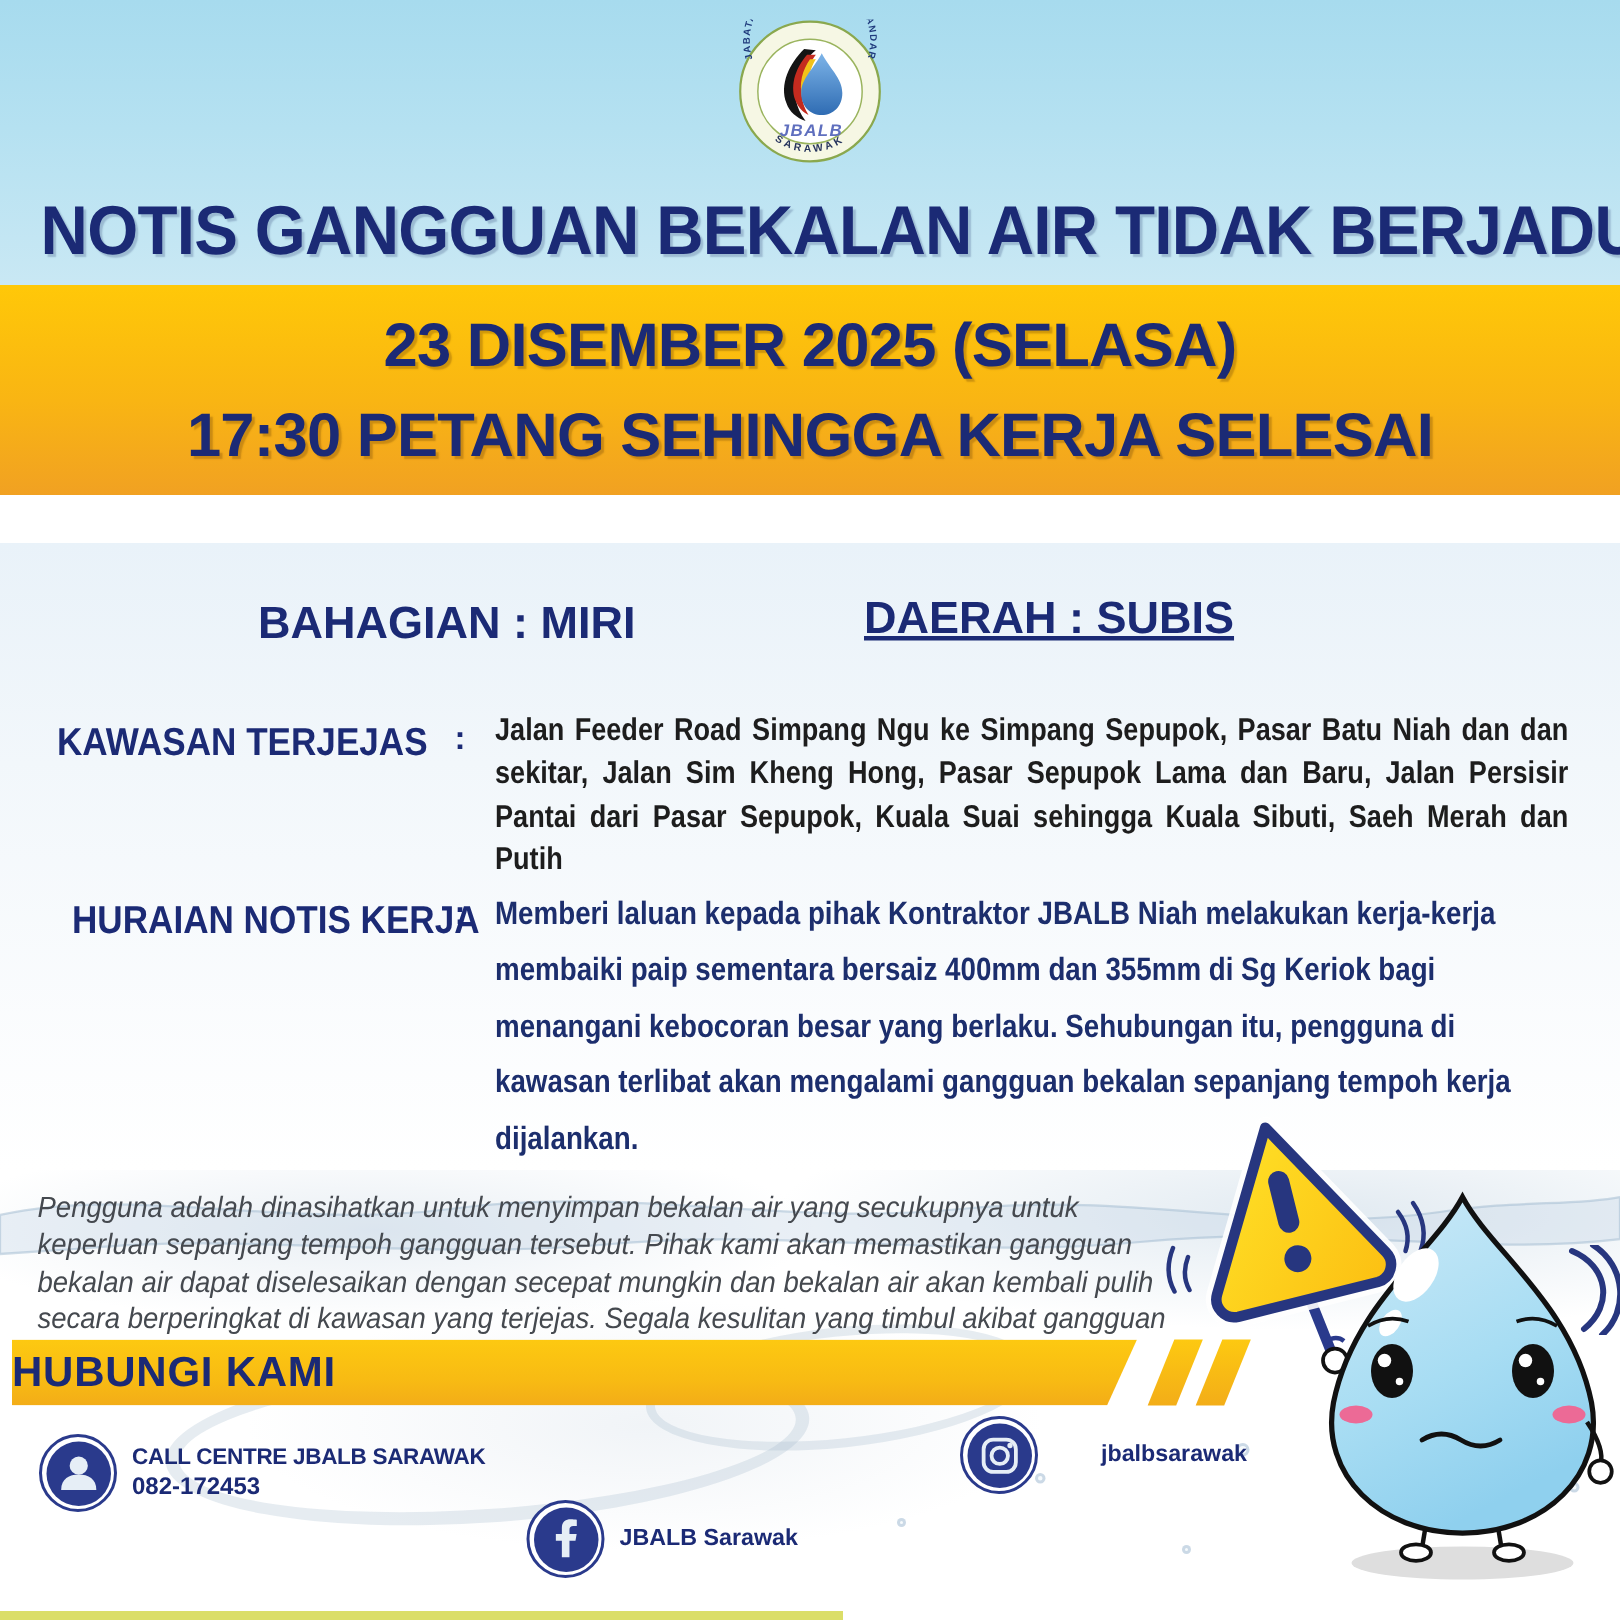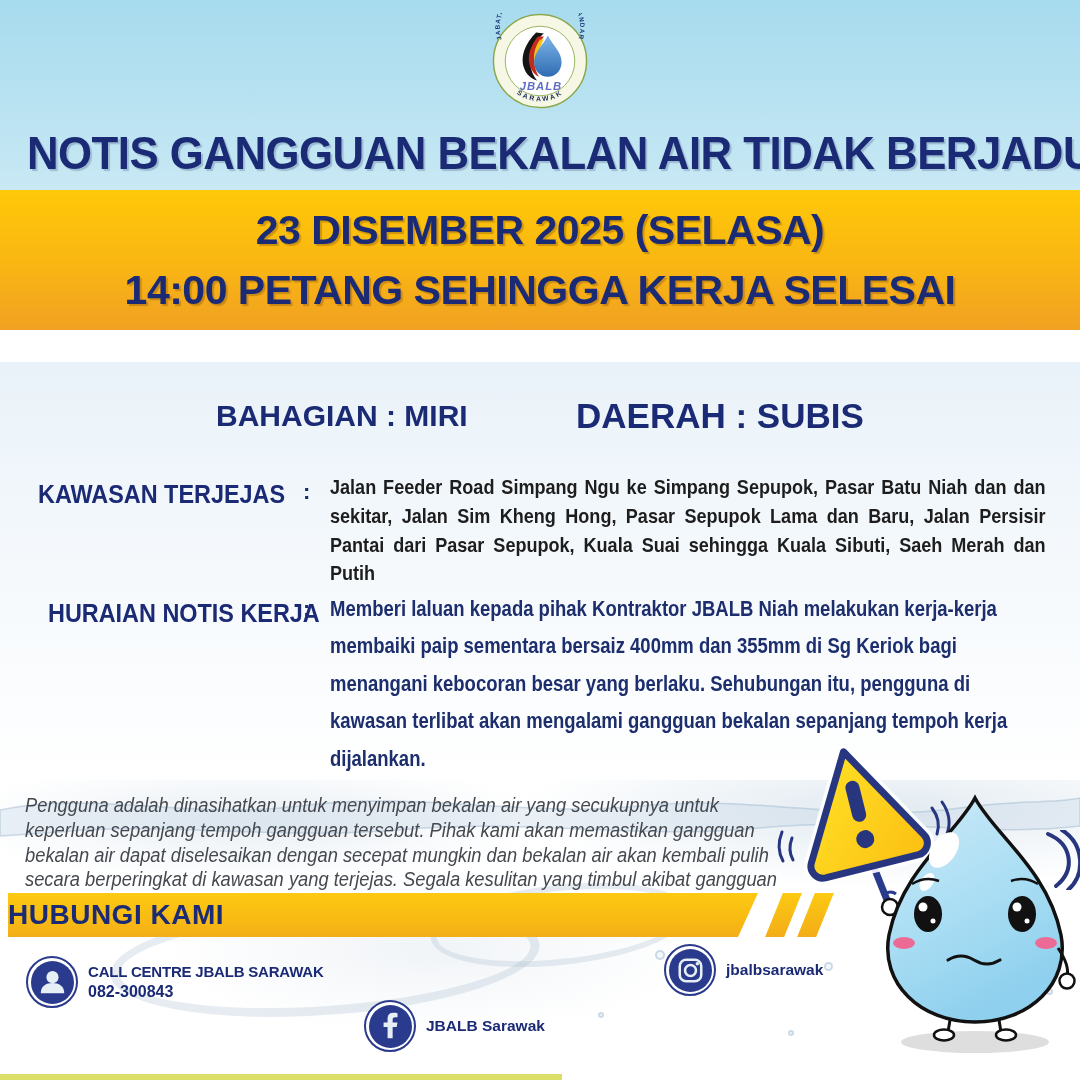--- a/index.html
+++ b/index.html
@@ -158,7 +158,7 @@
 
   <div class="date-band">
     <div class="date-line">23 DISEMBER 2025 (SELASA)</div>
-    <div class="date-line">14:00 PETANG SEHINGGA KERJA SELESAI</div>
+    <div class="date-line">17:30 PETANG SEHINGGA KERJA SELESAI</div>
   </div>
 
   <div class="body-band"></div>

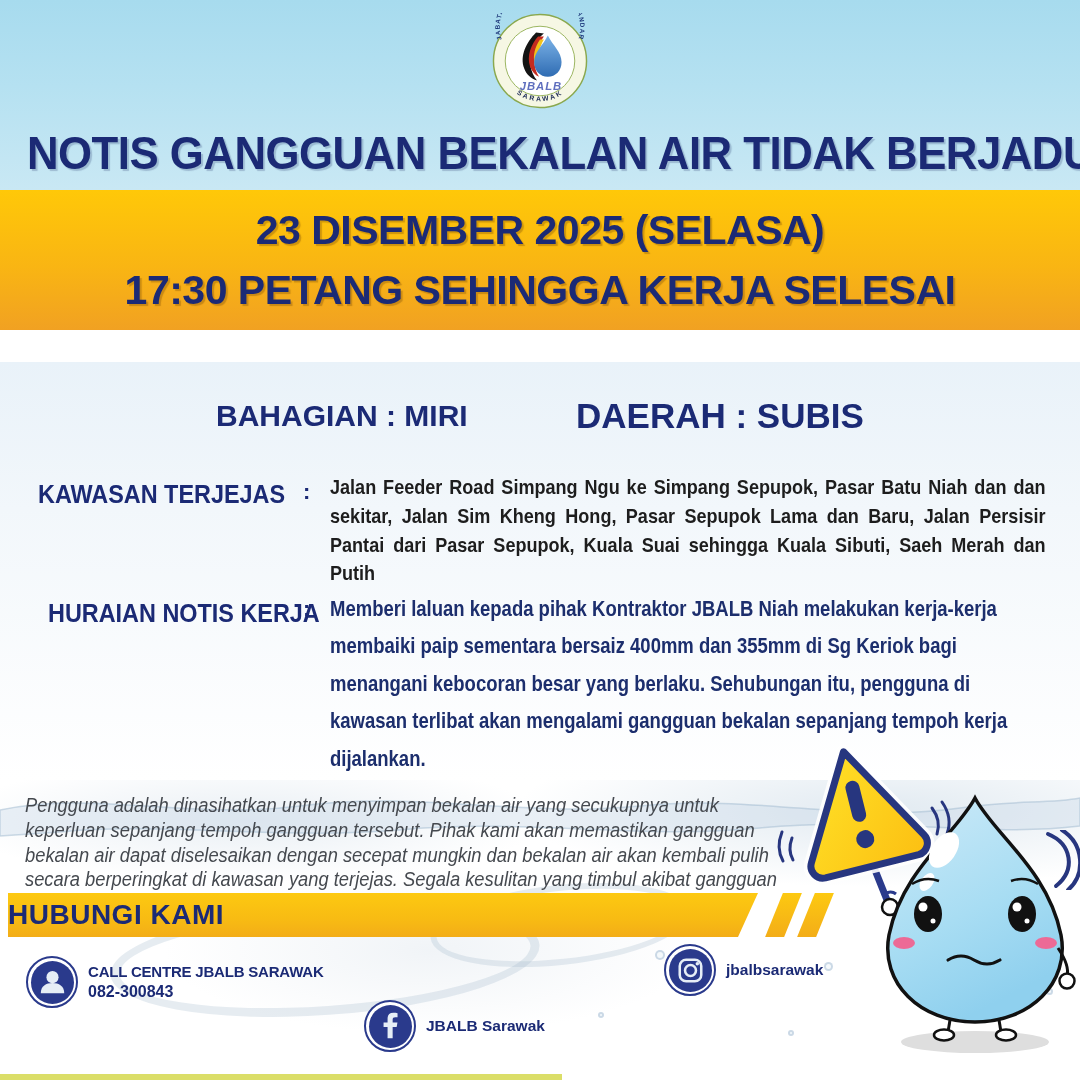--- a/index.html
+++ b/index.html
@@ -37,7 +37,7 @@
     position:absolute; left:0; top:362px; width:1080px; height:418px;
     background:linear-gradient(180deg,#e9f2f9 0%,#f2f7fb 35%,#ffffff 100%);
   }
-  .bahagian { position:absolute; left:172px; top:399px; font-size:30px; font-weight:bold; color:#1b2a75;margin-left:44px; }
+  .bahagian { position:absolute; left:172px; top:399px; font-size:30px; font-weight:bold; color:#1b2a75; }
   .daerah   { position:absolute; left:576px; top:396px; font-size:35px; font-weight:bold; color:#1b2a75; }
   .row-label {
     position:absolute; font-size:26px; font-weight:bold; color:#1b2a75;

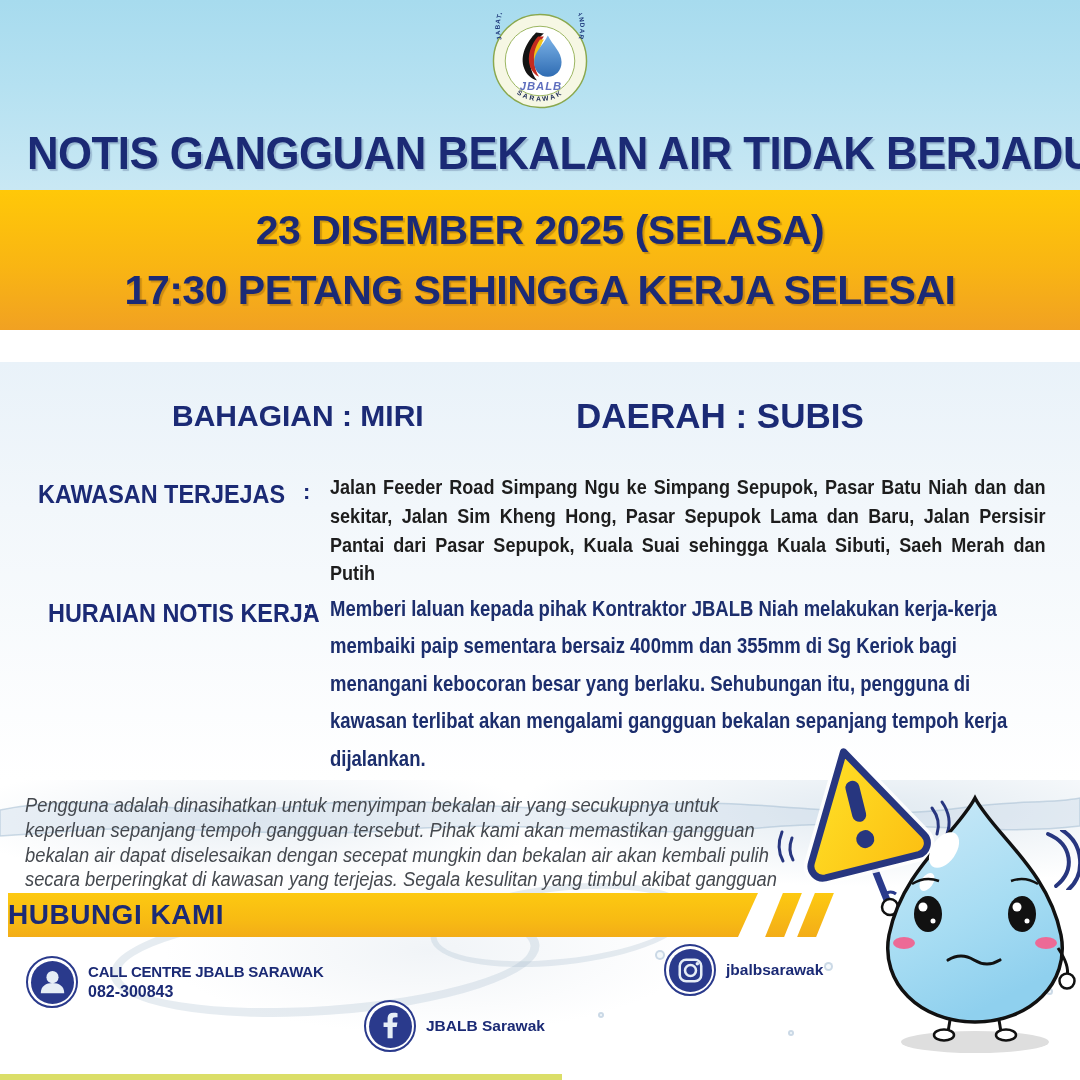--- a/index.html
+++ b/index.html
@@ -38,7 +38,7 @@
     background:linear-gradient(180deg,#e9f2f9 0%,#f2f7fb 35%,#ffffff 100%);
   }
   .bahagian { position:absolute; left:172px; top:399px; font-size:30px; font-weight:bold; color:#1b2a75; }
-  .daerah   { position:absolute; left:576px; top:396px; font-size:35px; font-weight:bold; color:#1b2a75; }
+  .daerah   { position:absolute; left:576px; top:396px; font-size:30px; font-weight:bold; color:#1b2a75;text-decoration:underline; }
   .row-label {
     position:absolute; font-size:26px; font-weight:bold; color:#1b2a75;
     transform:scaleX(0.9); transform-origin:0 0; white-space:nowrap;

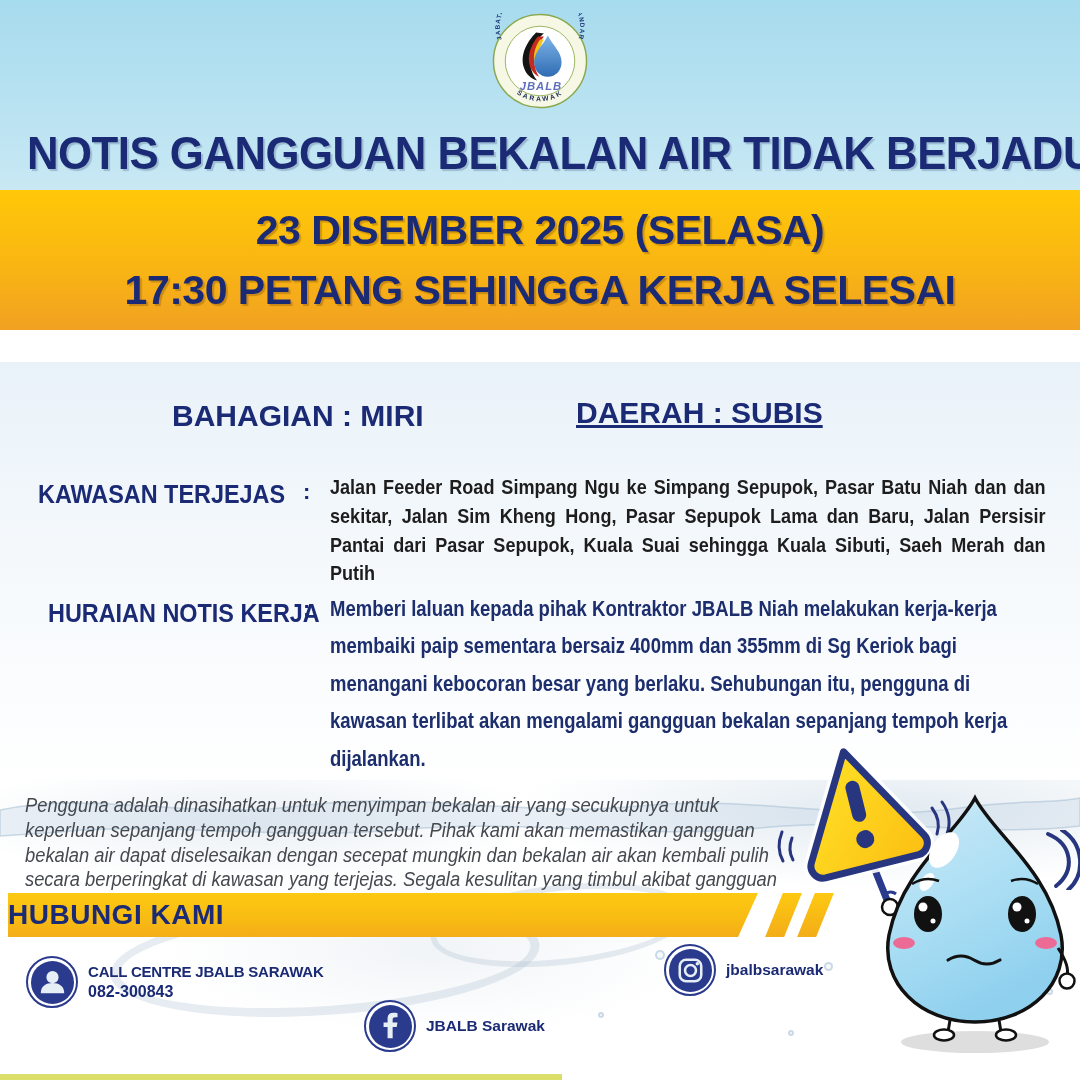--- a/index.html
+++ b/index.html
@@ -283,7 +283,7 @@
   </div>
 
 
-  <div class="contact-item" style="left:664px; top:944px;">
+  <div class="contact-item" style="left:640px; top:944px;gap:32px;">
     <div class="badge">
       <div class="badge-inner">
         <svg viewBox="0 0 44 44" width="43" height="43">

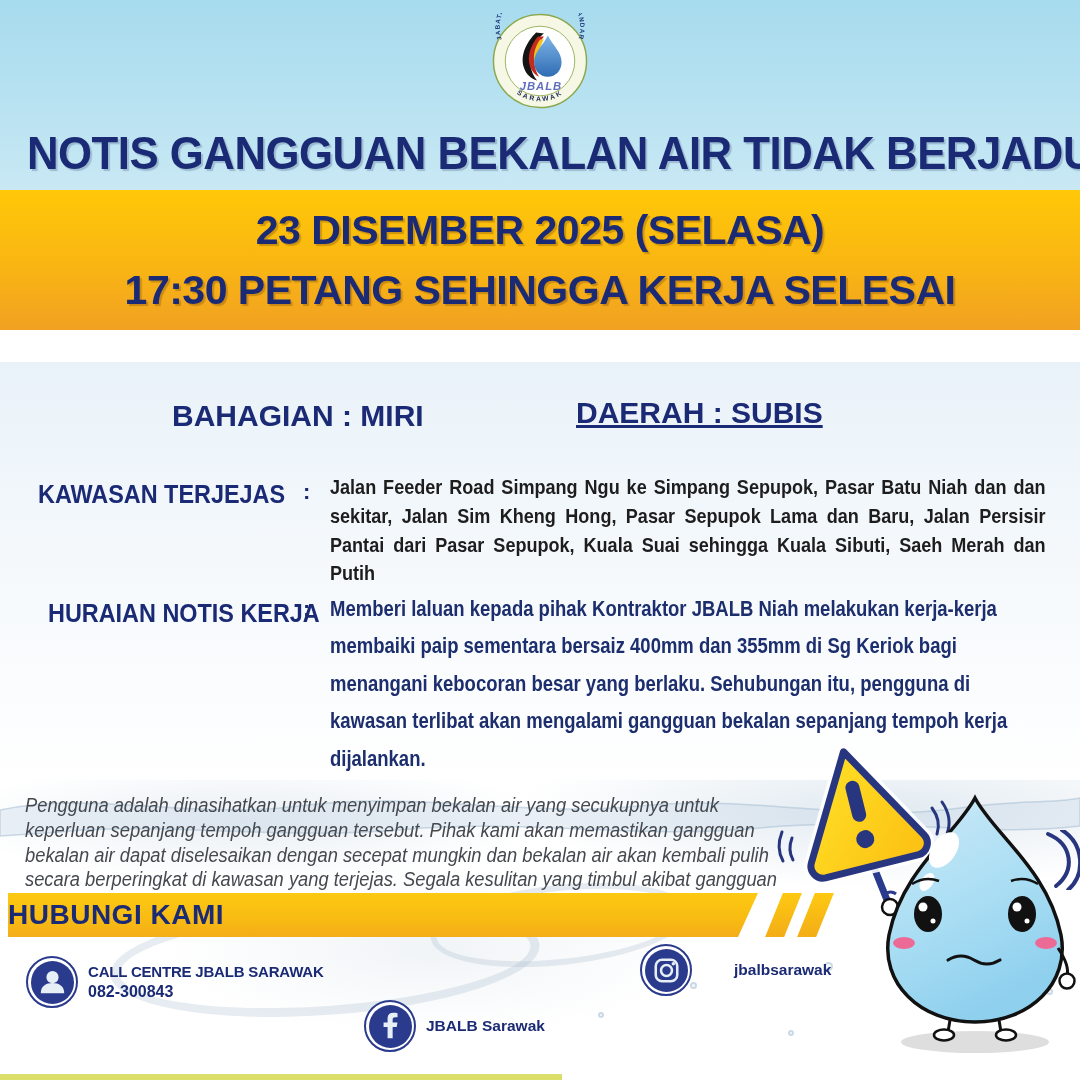--- a/index.html
+++ b/index.html
@@ -278,7 +278,7 @@
     </div>
     <div class="contact-text">
       <div class="l1">CALL CENTRE JBALB SARAWAK</div>
-      <div class="l2">082-300843</div>
+      <div class="l2">082-172453</div>
     </div>
   </div>
 

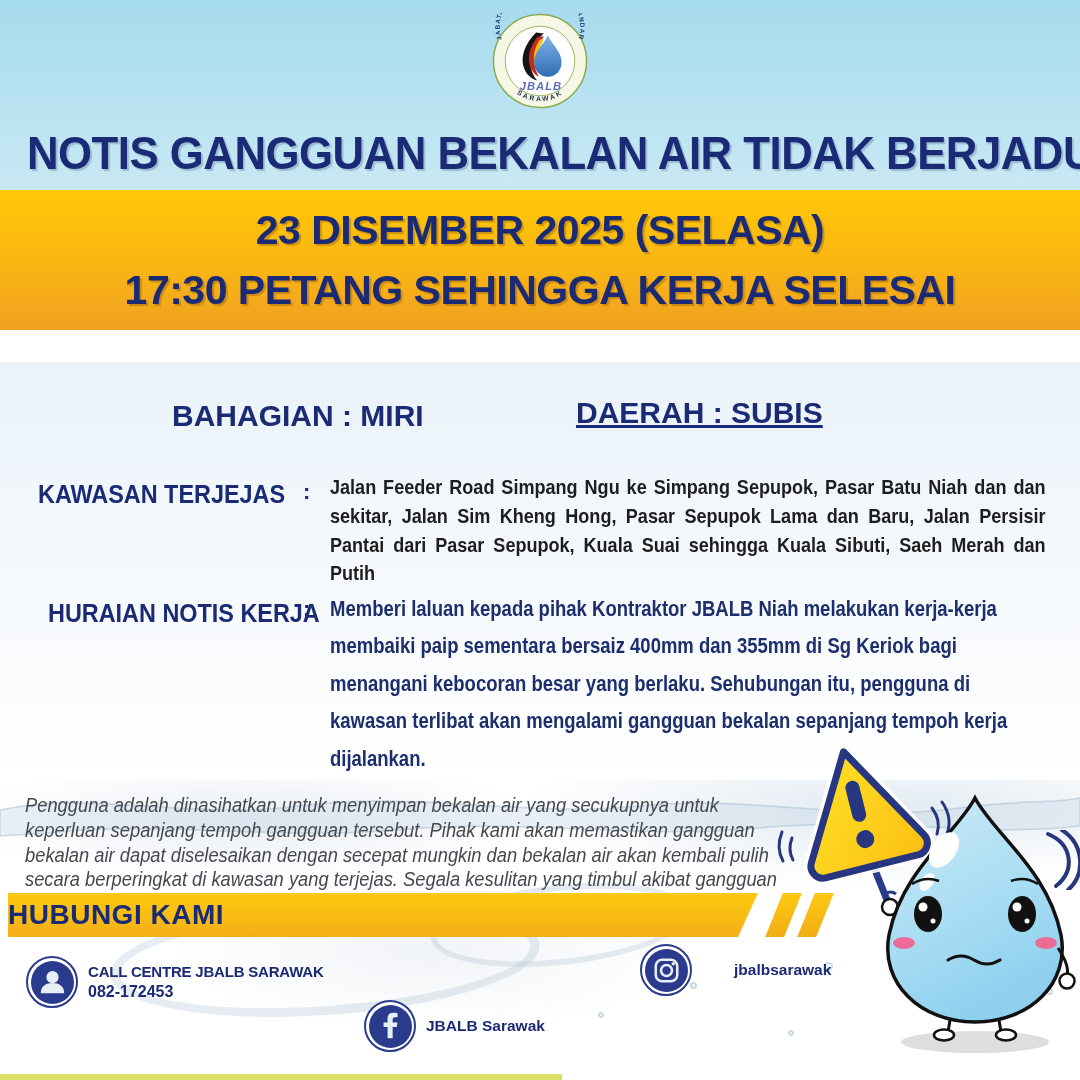--- a/index.html
+++ b/index.html
@@ -296,7 +296,7 @@
     <div class="contact-text contact-single">jbalbsarawak</div>
   </div>
 
-  <div class="contact-item" style="left:364px; top:1000px;">
+  <div class="contact-item" style="left:351px; top:1000px;">
     <div class="badge">
       <div class="badge-inner">
         <svg viewBox="0 0 44 44" width="43" height="43">

